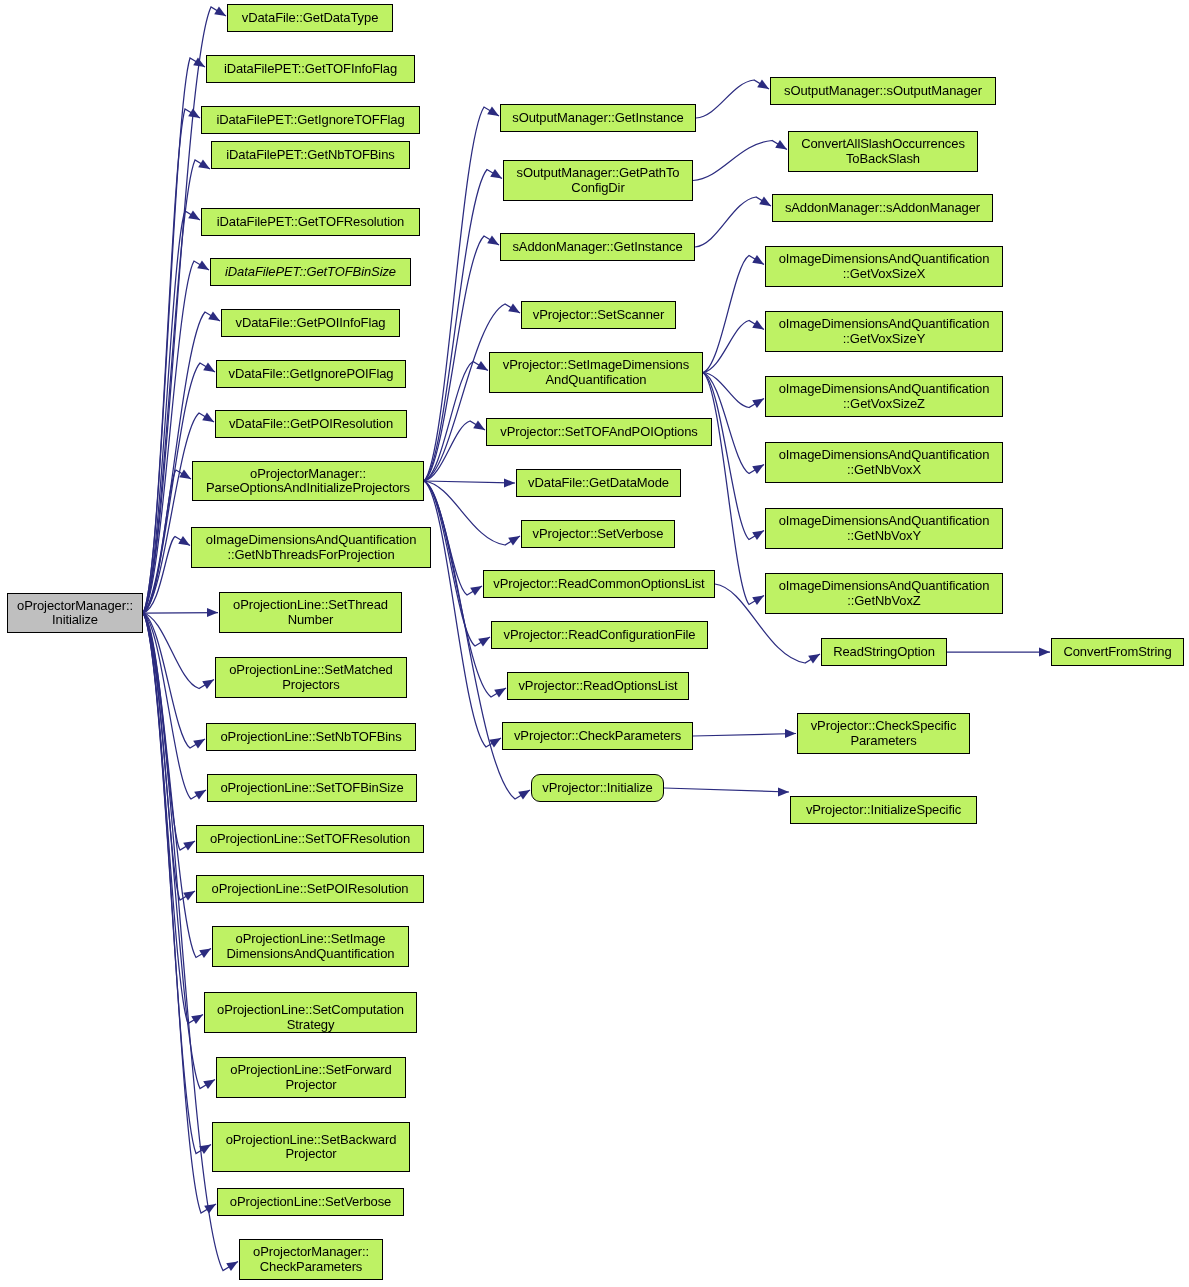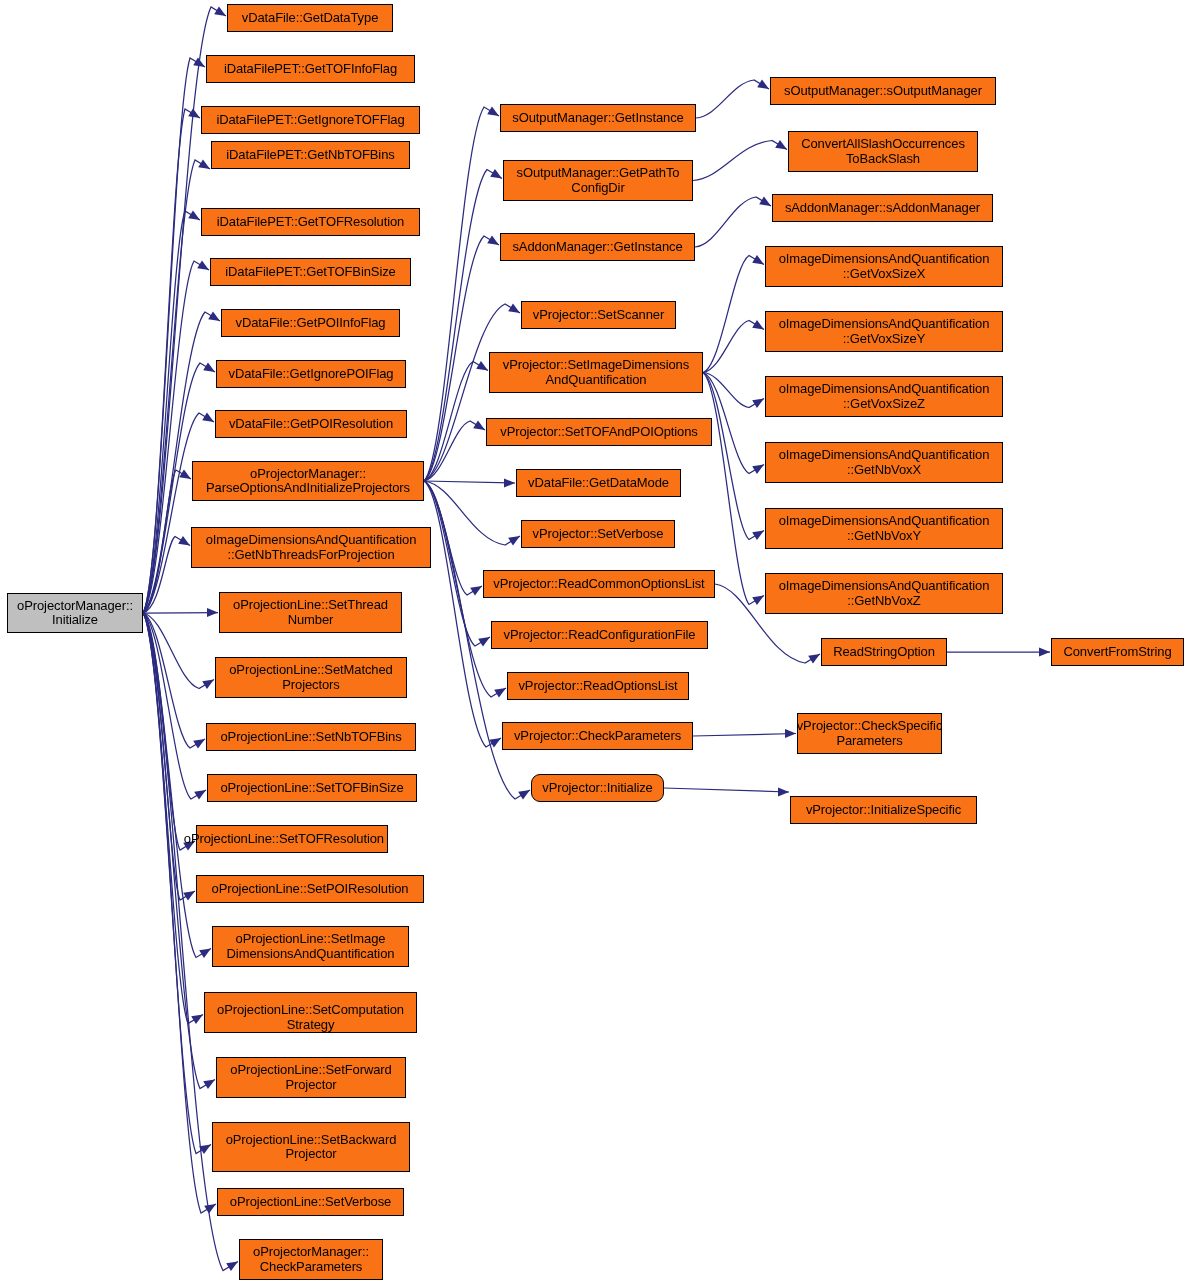--- a/index.html
+++ b/index.html
@@ -27,7 +27,7 @@
     position: absolute;
     box-sizing: border-box;
     border: 1px solid #000000;
-    background: #f97316;
+    background: #bef264;
     color: #000000;
     display: flex;
     align-items: center;

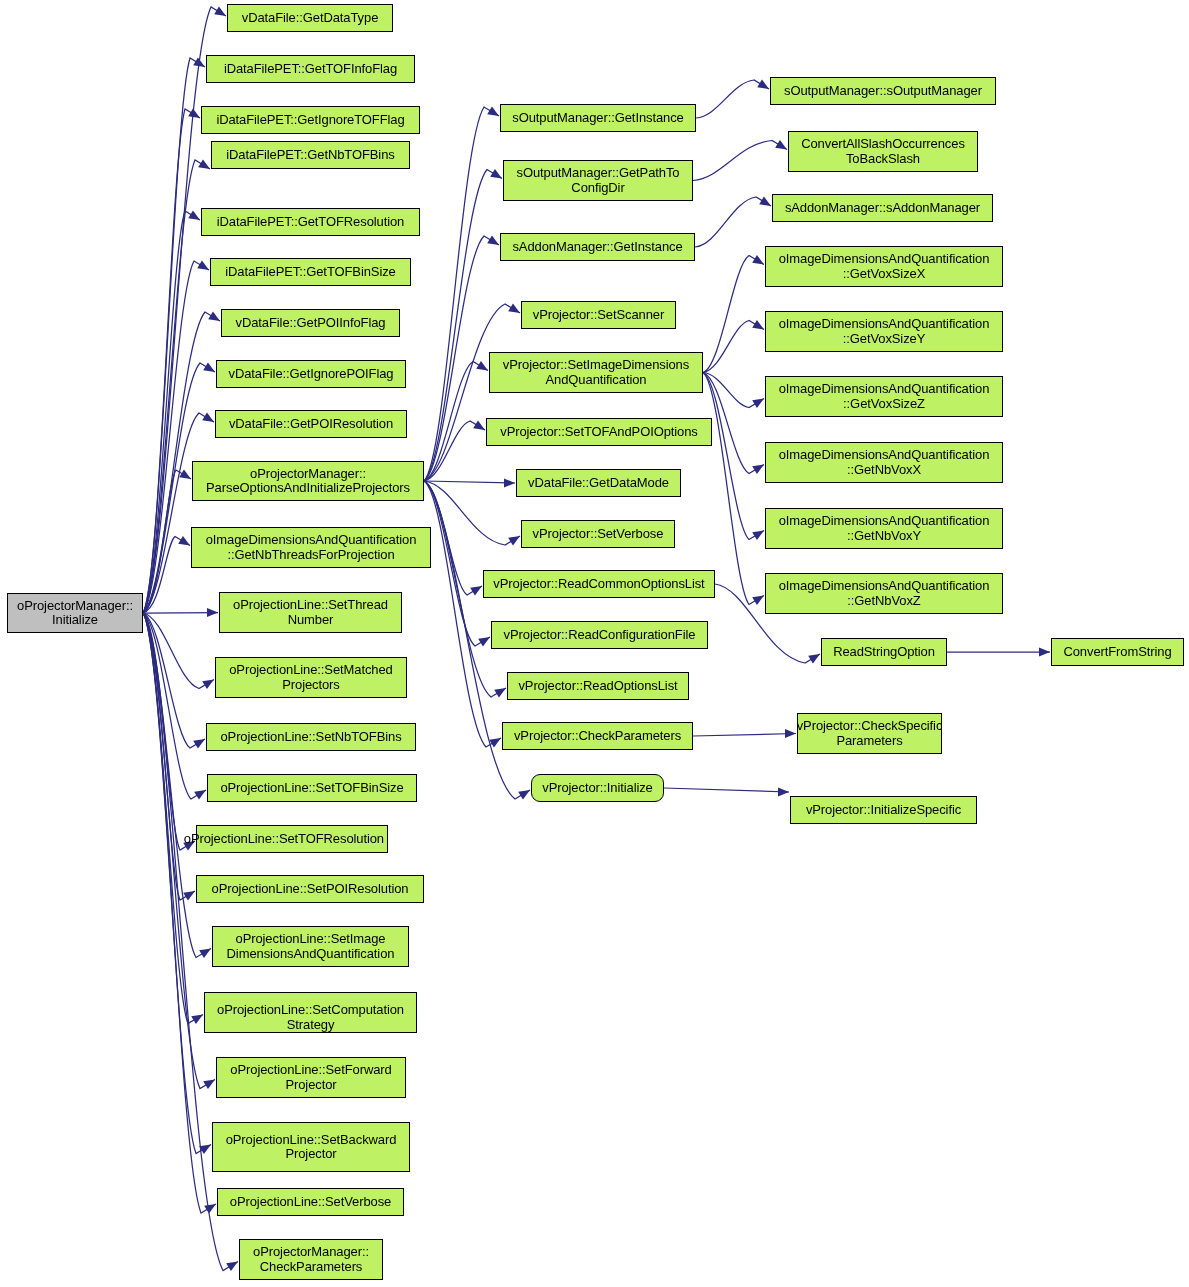--- a/index.html
+++ b/index.html
@@ -161,7 +161,7 @@
       <div class="node" style="left: 201px; top: 106px; width: 219px; height: 28px;"><span class="label">iDataFilePET::GetIgnoreTOFFlag</span></div>
       <div class="node" style="left: 211px; top: 141px; width: 199px; height: 28px;"><span class="label">iDataFilePET::GetNbTOFBins</span></div>
       <div class="node" style="left: 201px; top: 208px; width: 219px; height: 28px;"><span class="label">iDataFilePET::GetTOFResolution</span></div>
-      <div class="node" style="left: 210px; top: 258px; width: 201px; height: 28px;"><span class="label">iDataFilePET::GetTOFBinSize</span></div>
+      <div class="node" style="left: 210px; top: 258px; width: 201px; height: 28px; font-style: italic;"><span class="label">iDataFilePET::GetTOFBinSize</span></div>
       <div class="node" style="left: 221px; top: 309px; width: 179px; height: 28px;"><span class="label">vDataFile::GetPOIInfoFlag</span></div>
       <div class="node" style="left: 216px; top: 360px; width: 190px; height: 28px;"><span class="label">vDataFile::GetIgnorePOIFlag</span></div>
       <div class="node" style="left: 215px; top: 410px; width: 192px; height: 28px;"><span class="label">vDataFile::GetPOIResolution</span></div>

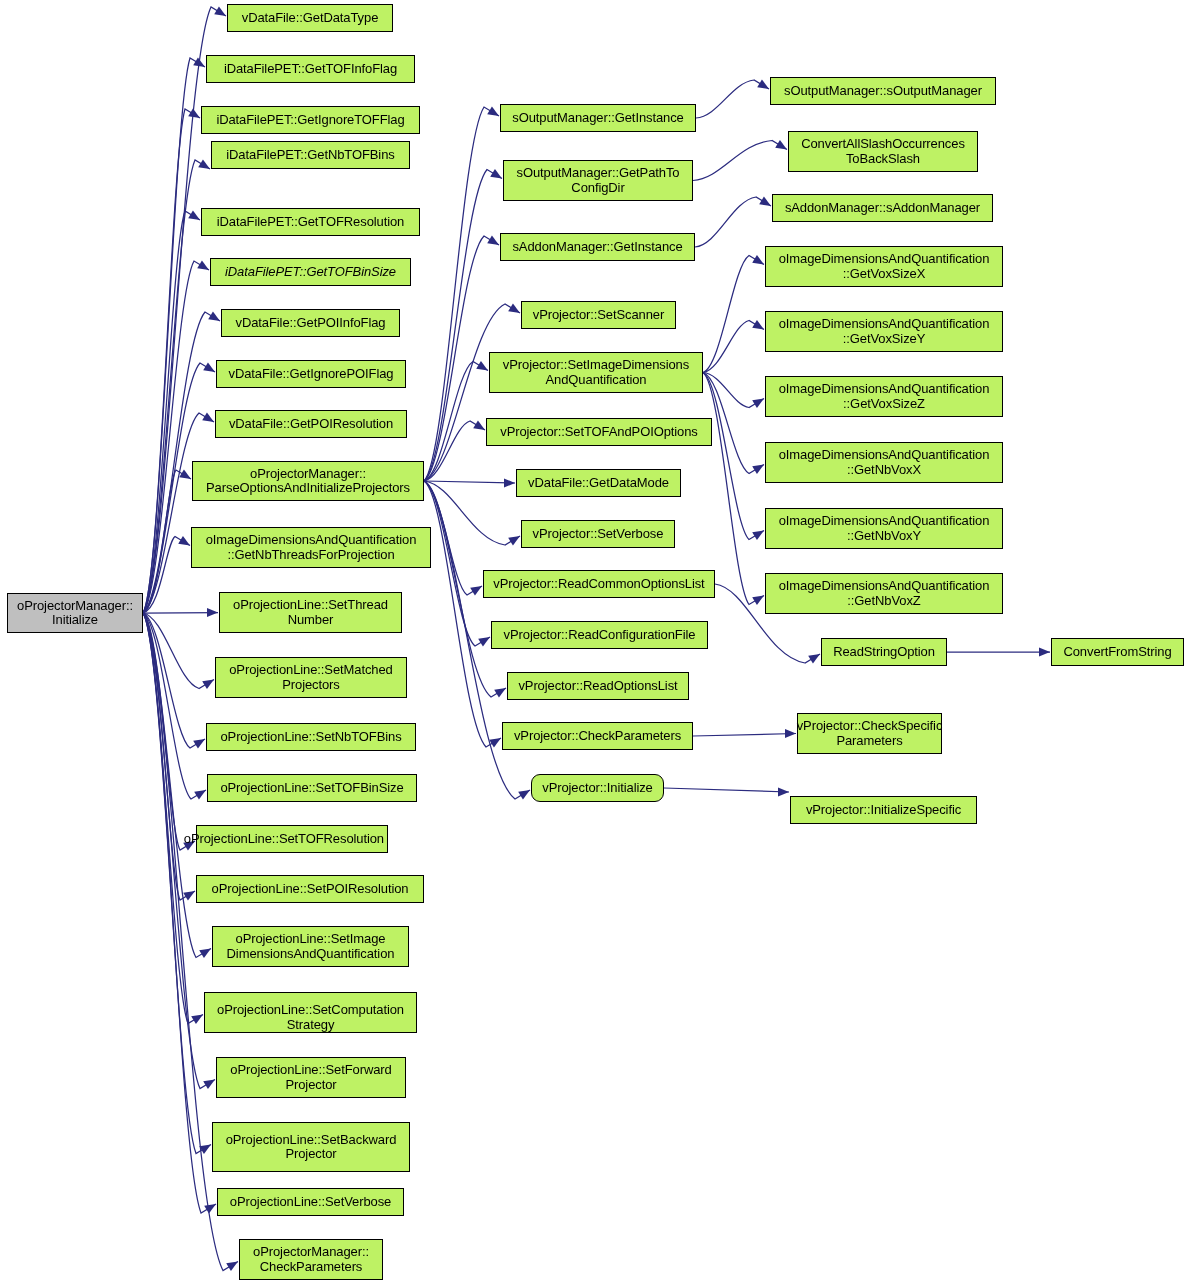--- a/index.html
+++ b/index.html
@@ -220,7 +220,7 @@
       <div class="node" style="left: 765px; top: 573px; width: 238px; height: 41px;"><span class="label">oImageDimensionsAndQuantification
 ::GetNbVoxZ</span></div>
       <div class="node" style="left: 821px; top: 638px; width: 126px; height: 28px;"><span class="label">ReadStringOption</span></div>
-      <div class="node" style="left: 797px; top: 713px; width: 145px; height: 41px;"><span class="label">vProjector::CheckSpecific
+      <div class="node" style="left: 797px; top: 713px; width: 173px; height: 41px;"><span class="label">vProjector::CheckSpecific
 Parameters</span></div>
       <div class="node" style="left: 790px; top: 778px; width: 187px; height: 28px; margin-top: 18px;"><span class="label">vProjector::InitializeSpecific</span></div>
       <div class="node" style="left: 1051px; top: 638px; width: 133px; height: 28px;"><span class="label">ConvertFromString</span></div>

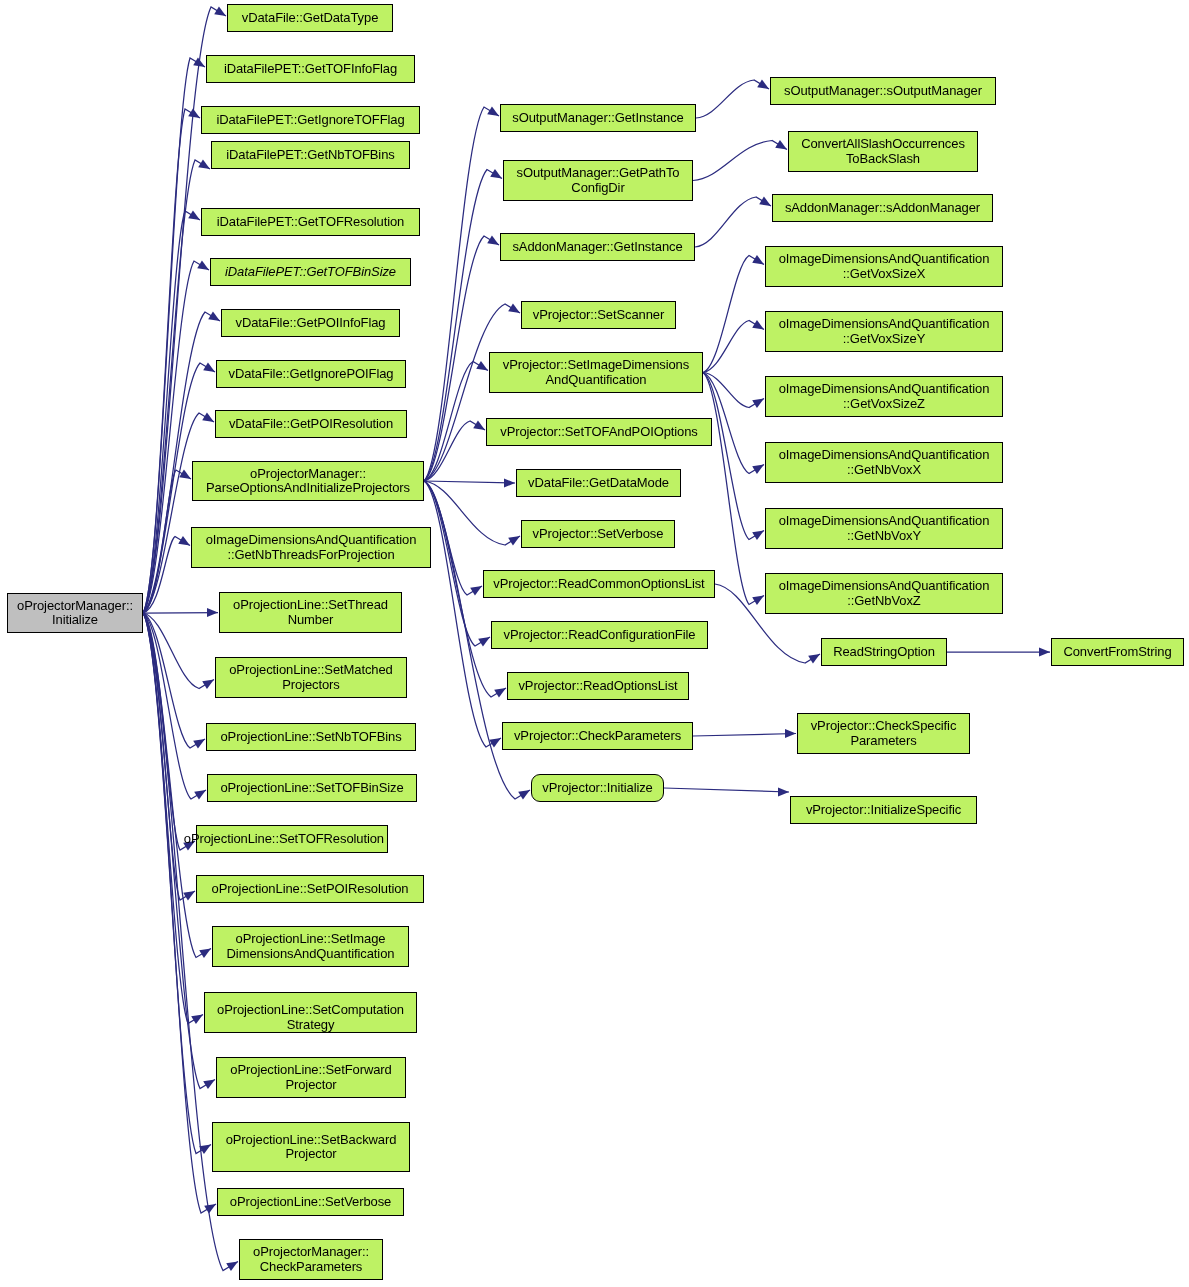--- a/index.html
+++ b/index.html
@@ -175,7 +175,7 @@
 Projectors</span></div>
       <div class="node" style="left: 206px; top: 723px; width: 210px; height: 28px;"><span class="label">oProjectionLine::SetNbTOFBins</span></div>
       <div class="node" style="left: 207px; top: 774px; width: 210px; height: 28px;"><span class="label">oProjectionLine::SetTOFBinSize</span></div>
-      <div class="node" style="left: 196px; top: 825px; width: 192px; height: 28px; justify-content: flex-end;"><span class="label">oProjectionLine::SetTOFResolution</span></div>
+      <div class="node" style="left: 196px; top: 825px; width: 228px; height: 28px;"><span class="label">oProjectionLine::SetTOFResolution</span></div>
       <div class="node" style="left: 196px; top: 875px; width: 228px; height: 28px;"><span class="label">oProjectionLine::SetPOIResolution</span></div>
       <div class="node" style="left: 212px; top: 926px; width: 197px; height: 41px;"><span class="label">oProjectionLine::SetImage
 DimensionsAndQuantification</span></div>

